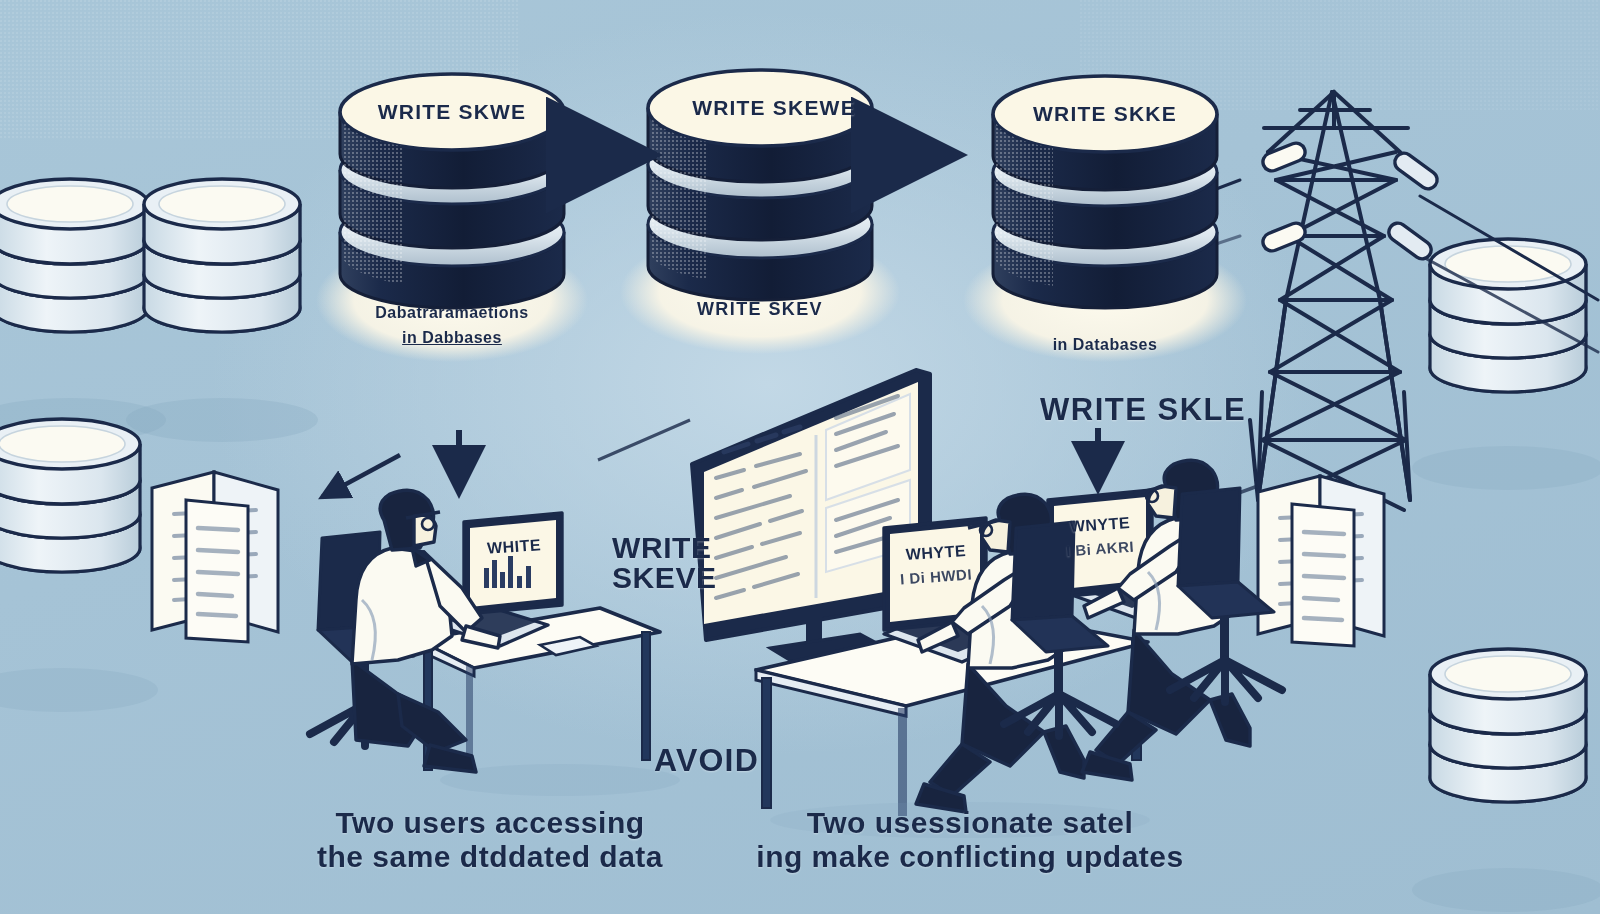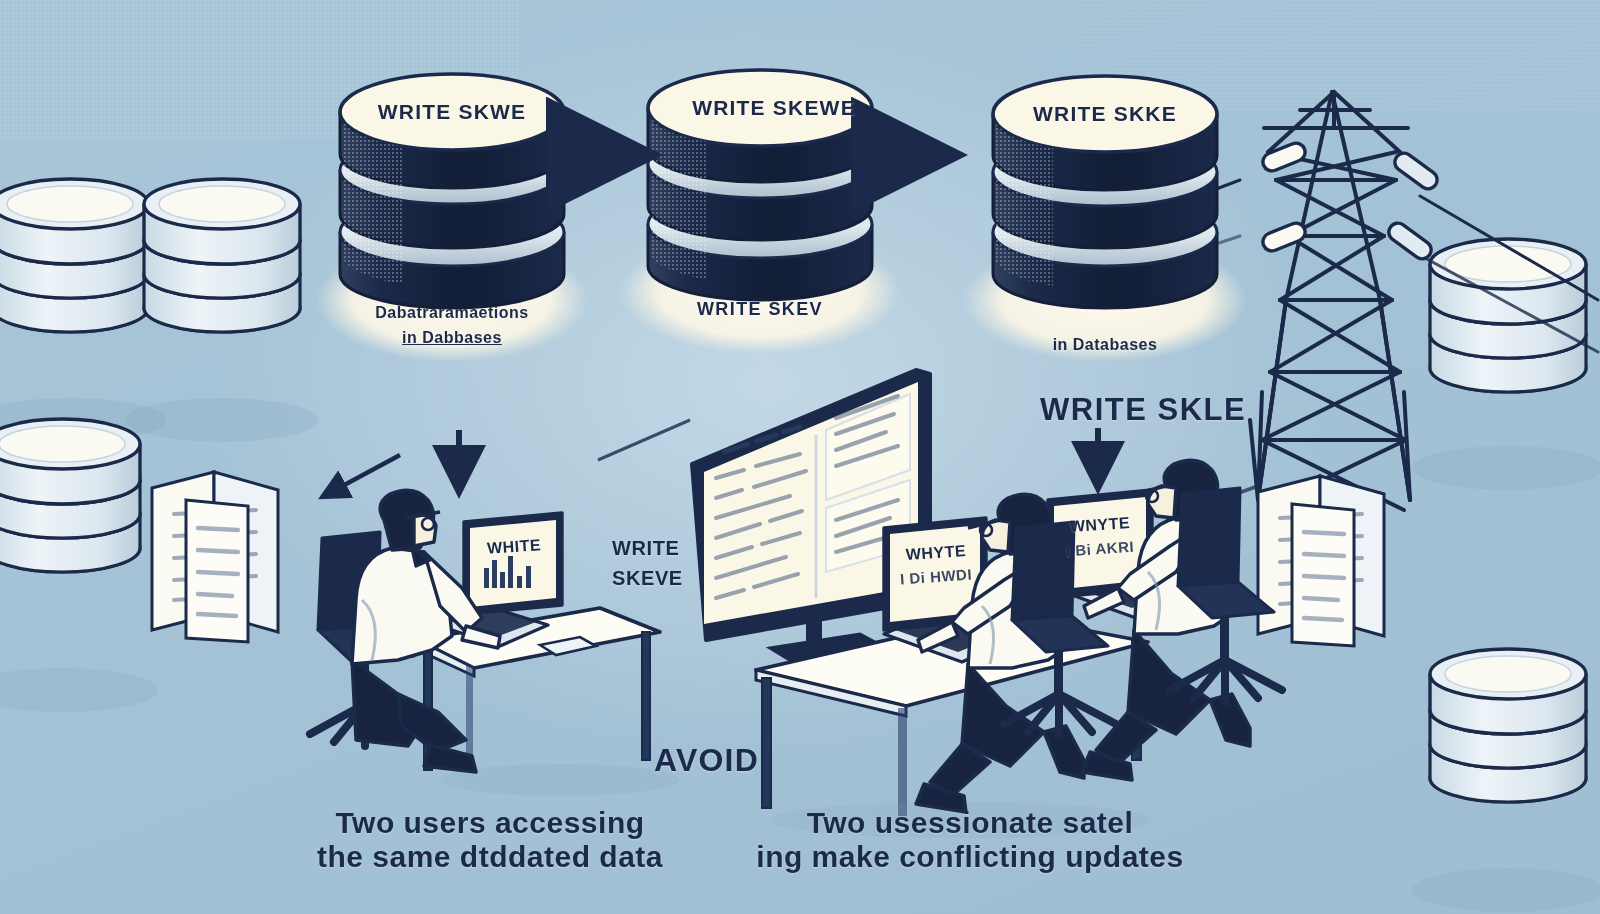--- a/index.html
+++ b/index.html
@@ -18,7 +18,7 @@
   .cyl-top-lbl{font-size:21px;letter-spacing:1.2px;text-align:center;width:220px;}
   .cyl-sub{font-size:16px;line-height:25px;text-align:center;width:300px;}
   .big{font-size:31px;letter-spacing:1.5px;margin-left:47px;}
-  .mid{font-size:20px;line-height:30px;letter-spacing:.6px;}
+  .mid{font-size:30px;line-height:30px;letter-spacing:.6px;}
   .scr{font-size:13px;font-weight:700;color:#1b2a4a;}
 </style>
 </head>

